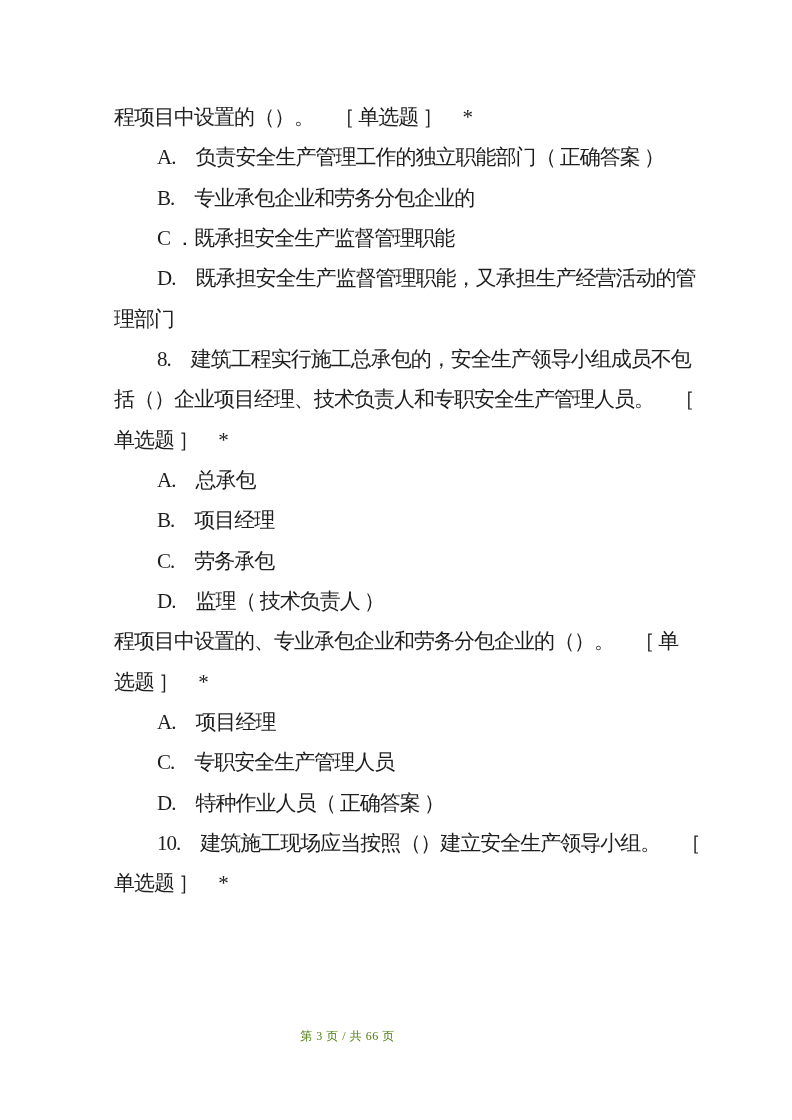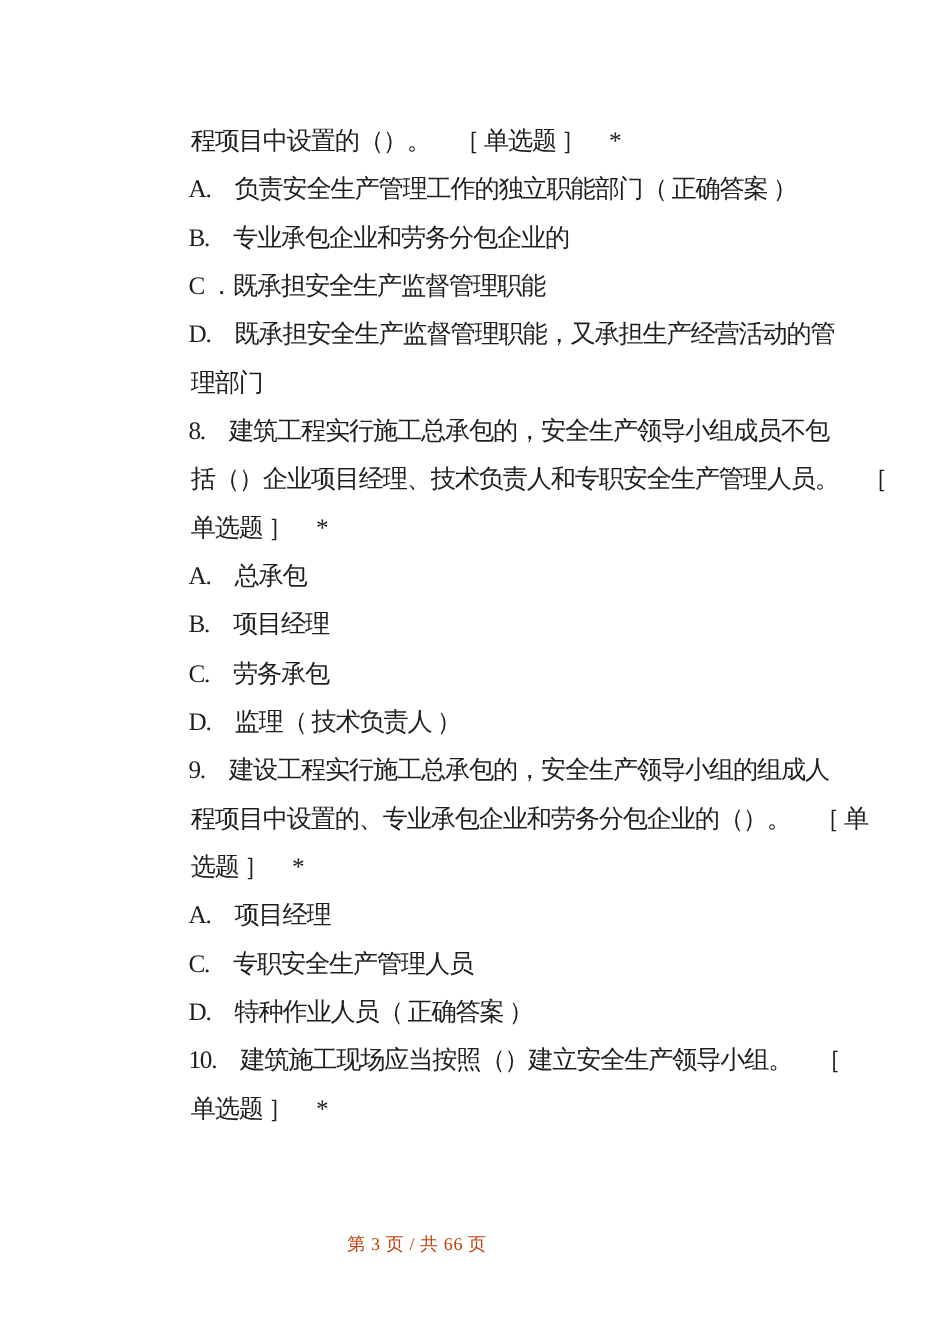--- a/index.html
+++ b/index.html
@@ -33,7 +33,6 @@
   }
   .cont {
     text-indent: 0;
-    margin-left: 45px;
   }
   .footer {
     position: absolute;

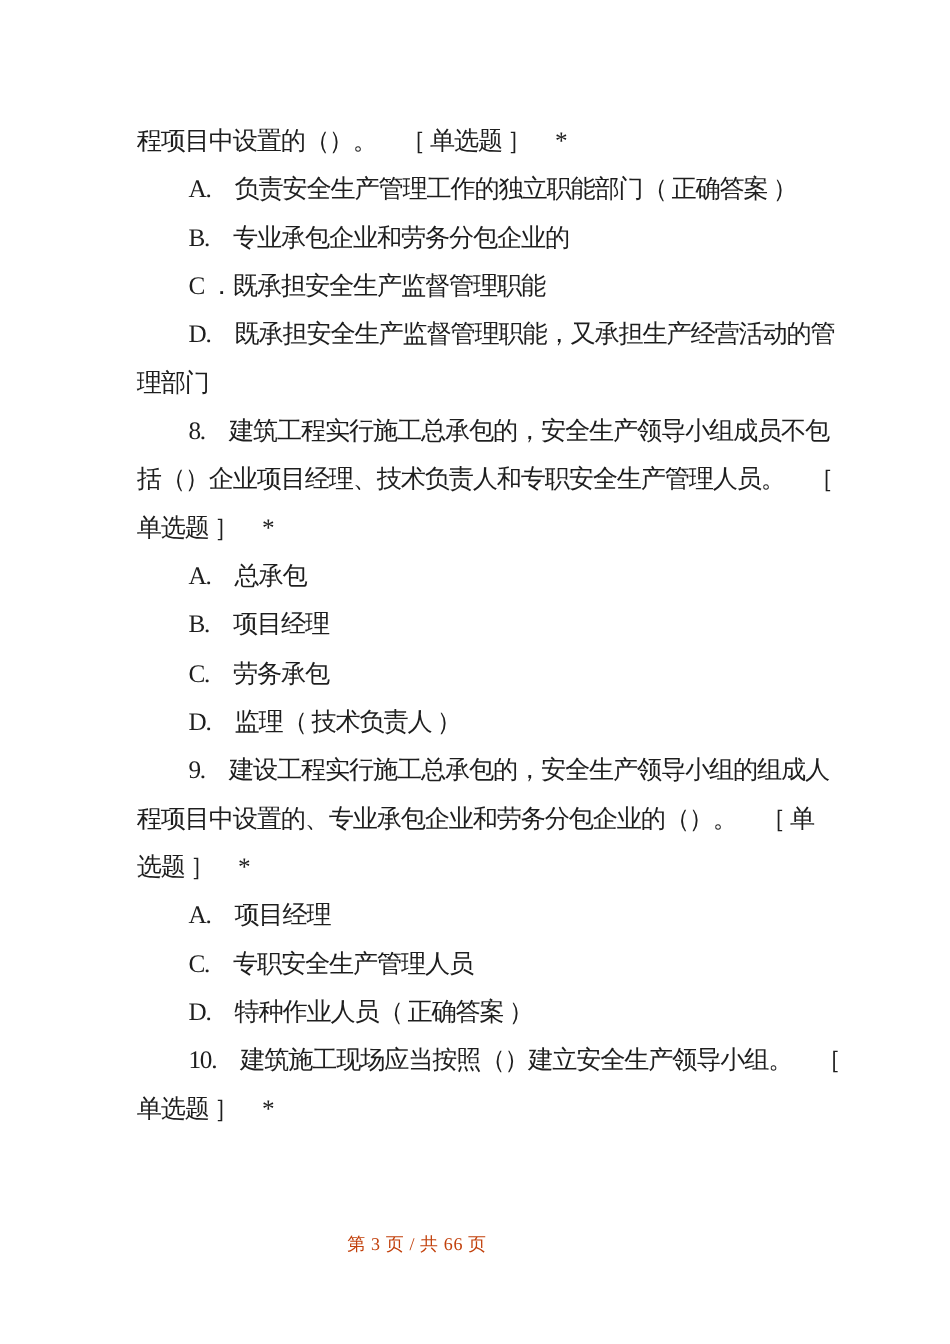--- a/index.html
+++ b/index.html
@@ -63,7 +63,6 @@
   <div class="line ind">B.　项目经理</div>
   <div class="line ind">C.　劳务承包</div>
   <div class="line ind">D.　监理（ 技术负责人 ）</div>
-  <div class="line ind">9.　建设工程实行施工总承包的，安全生产领导小组的组成人</div>
   <div class="line cont">程项目中设置的、专业承包企业和劳务分包企业的（）。　［ 单</div>
   <div class="line cont">选题 ］　*</div>
   <div class="line ind">A.　项目经理</div>

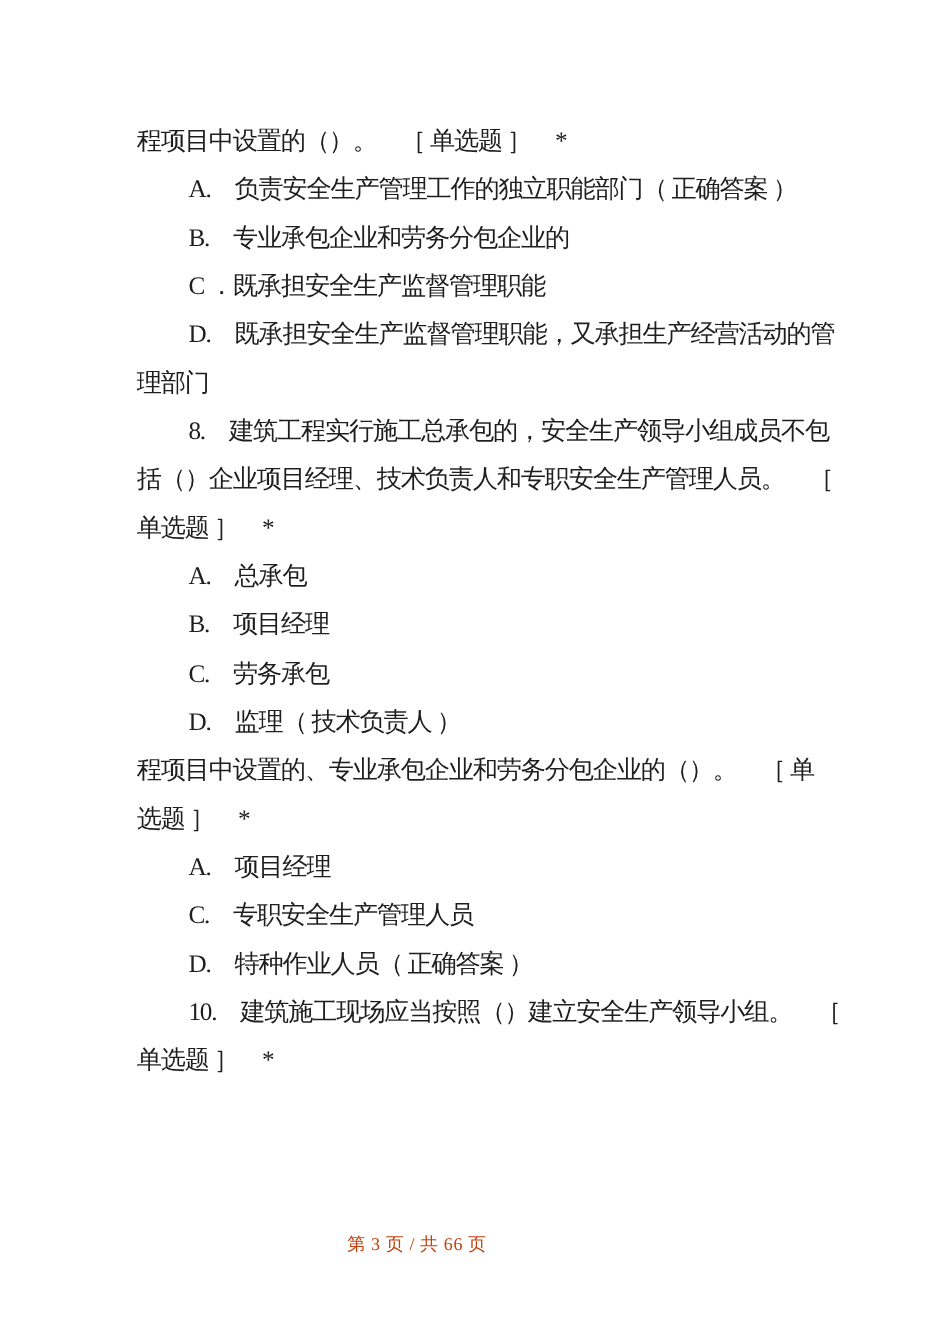--- a/index.html
+++ b/index.html
@@ -40,9 +40,9 @@
     left: 0;
     width: 695px;
     text-align: center;
-    font-size: 15px;
+    font-size: 12px;
     letter-spacing: 0.5px;
-    color: #c2410c;
+    color: #4d7c0f;
     white-space: pre;
   }
 </style>

